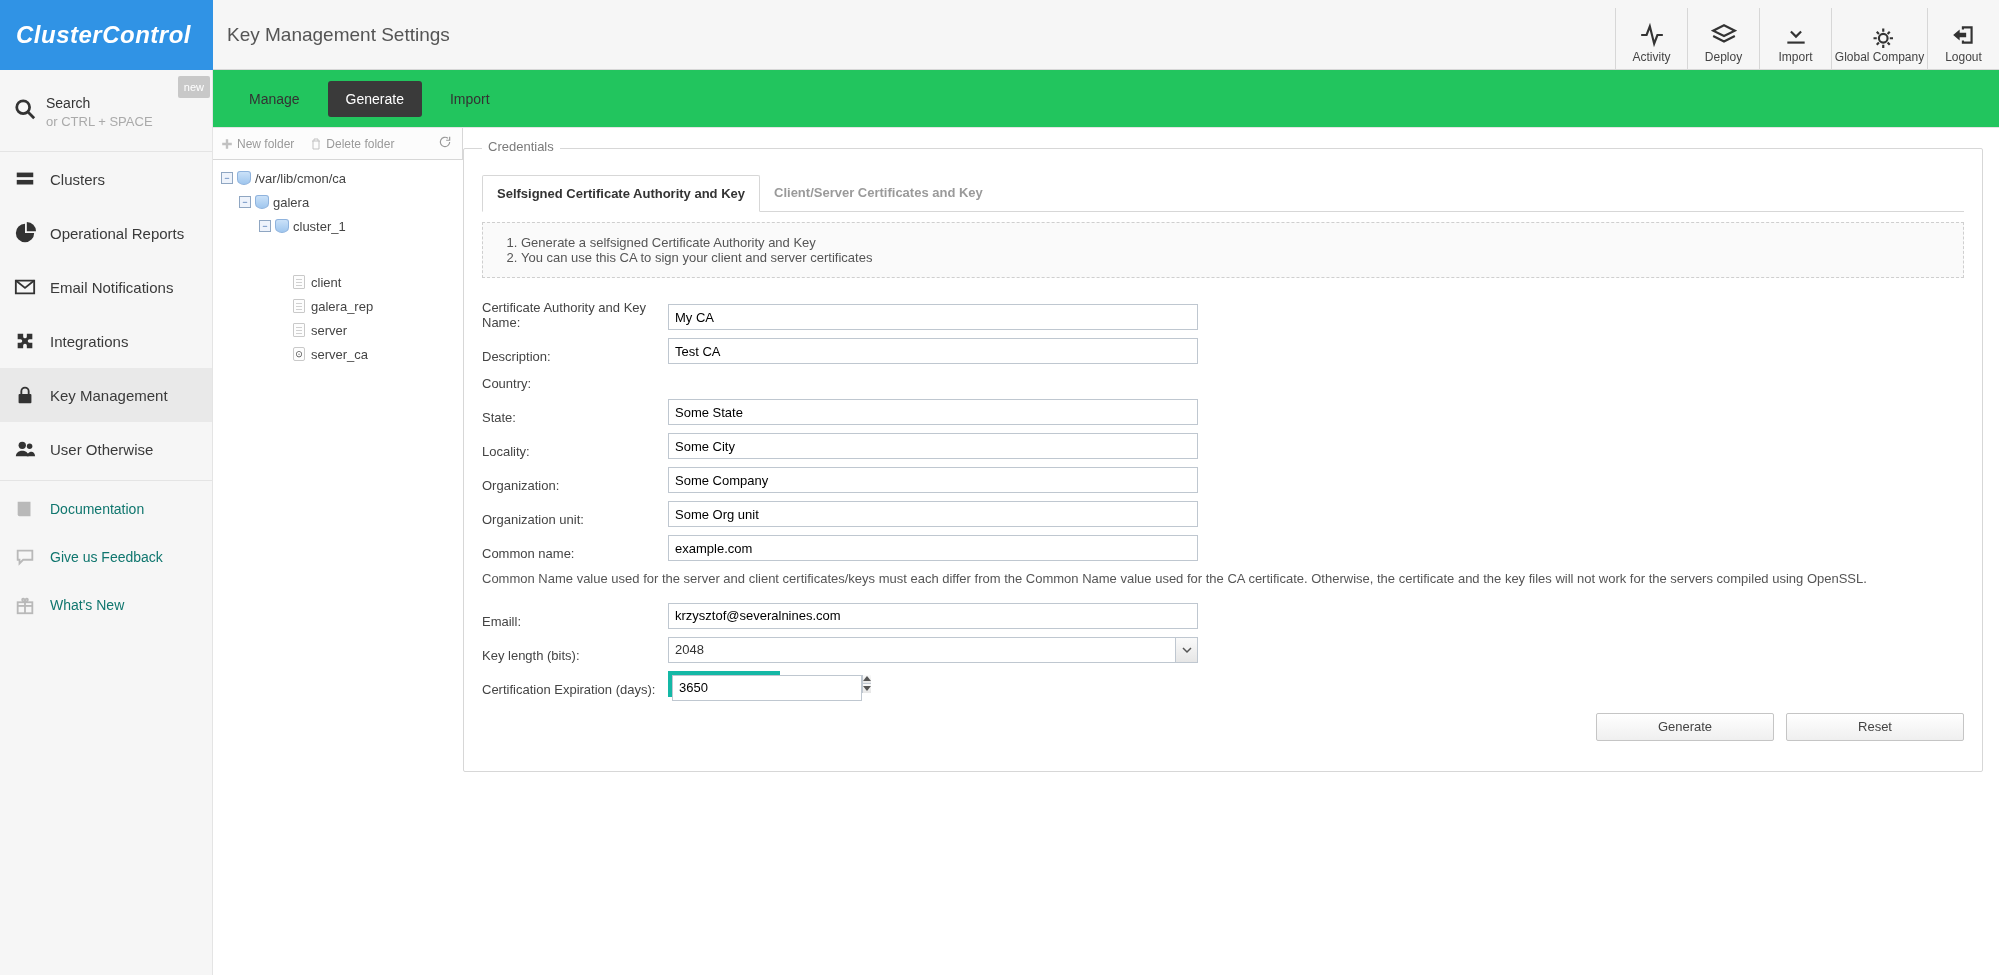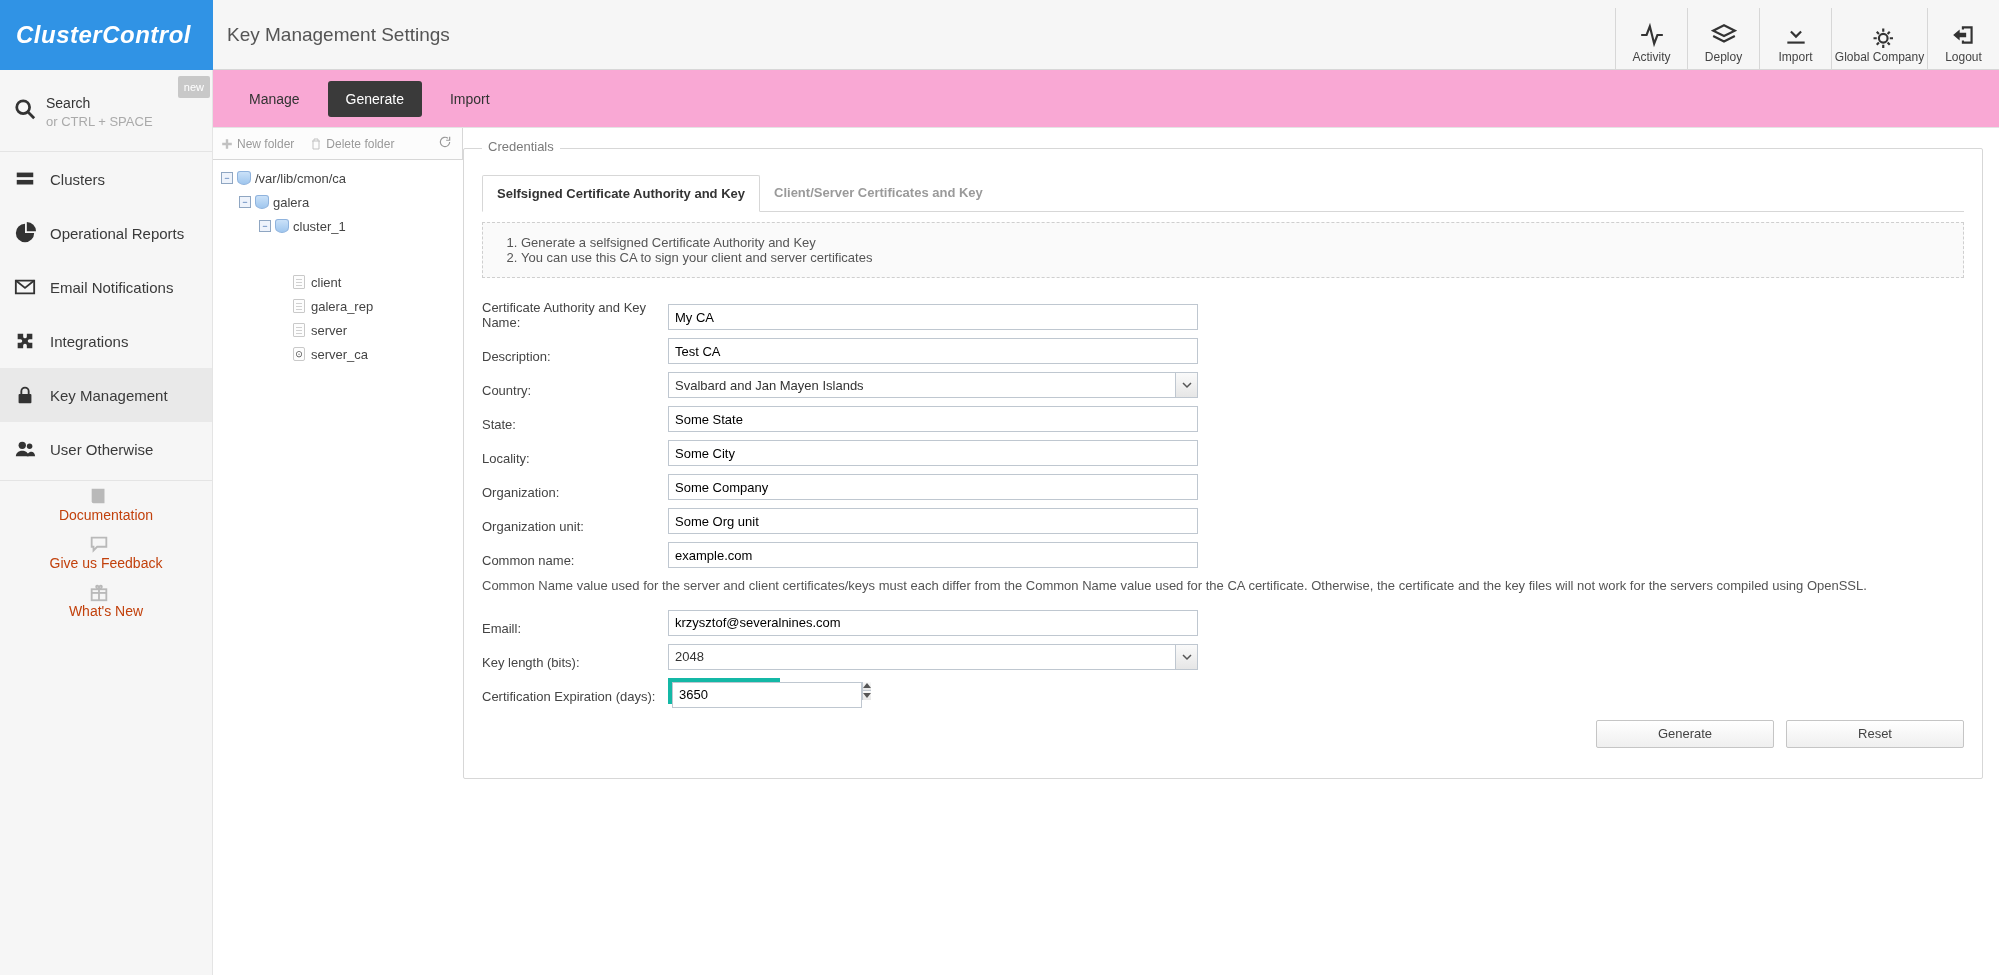--- a/index.html
+++ b/index.html
@@ -33,7 +33,7 @@
   .nav-item.muted svg { opacity:0.55; }
 
   
-  .subtabs { position:absolute; left:213px; right:0; top:70px; height:58px; background:#f9a8d4; border-bottom:1px solid #e4e4e4; display:flex; align-items:center; padding-left:18px; gap:10px; }
+  .subtabs { position:absolute; left:213px; right:0; top:70px; height:58px; background:#22c55e; border-bottom:1px solid #e4e4e4; display:flex; align-items:center; padding-left:18px; gap:10px; }
   .subtab { padding:10px 18px; border-radius:3px; color:#333; font-size:14px; cursor:pointer; }
   .subtab.active { background:#3a3a3a; color:#fff; }
 

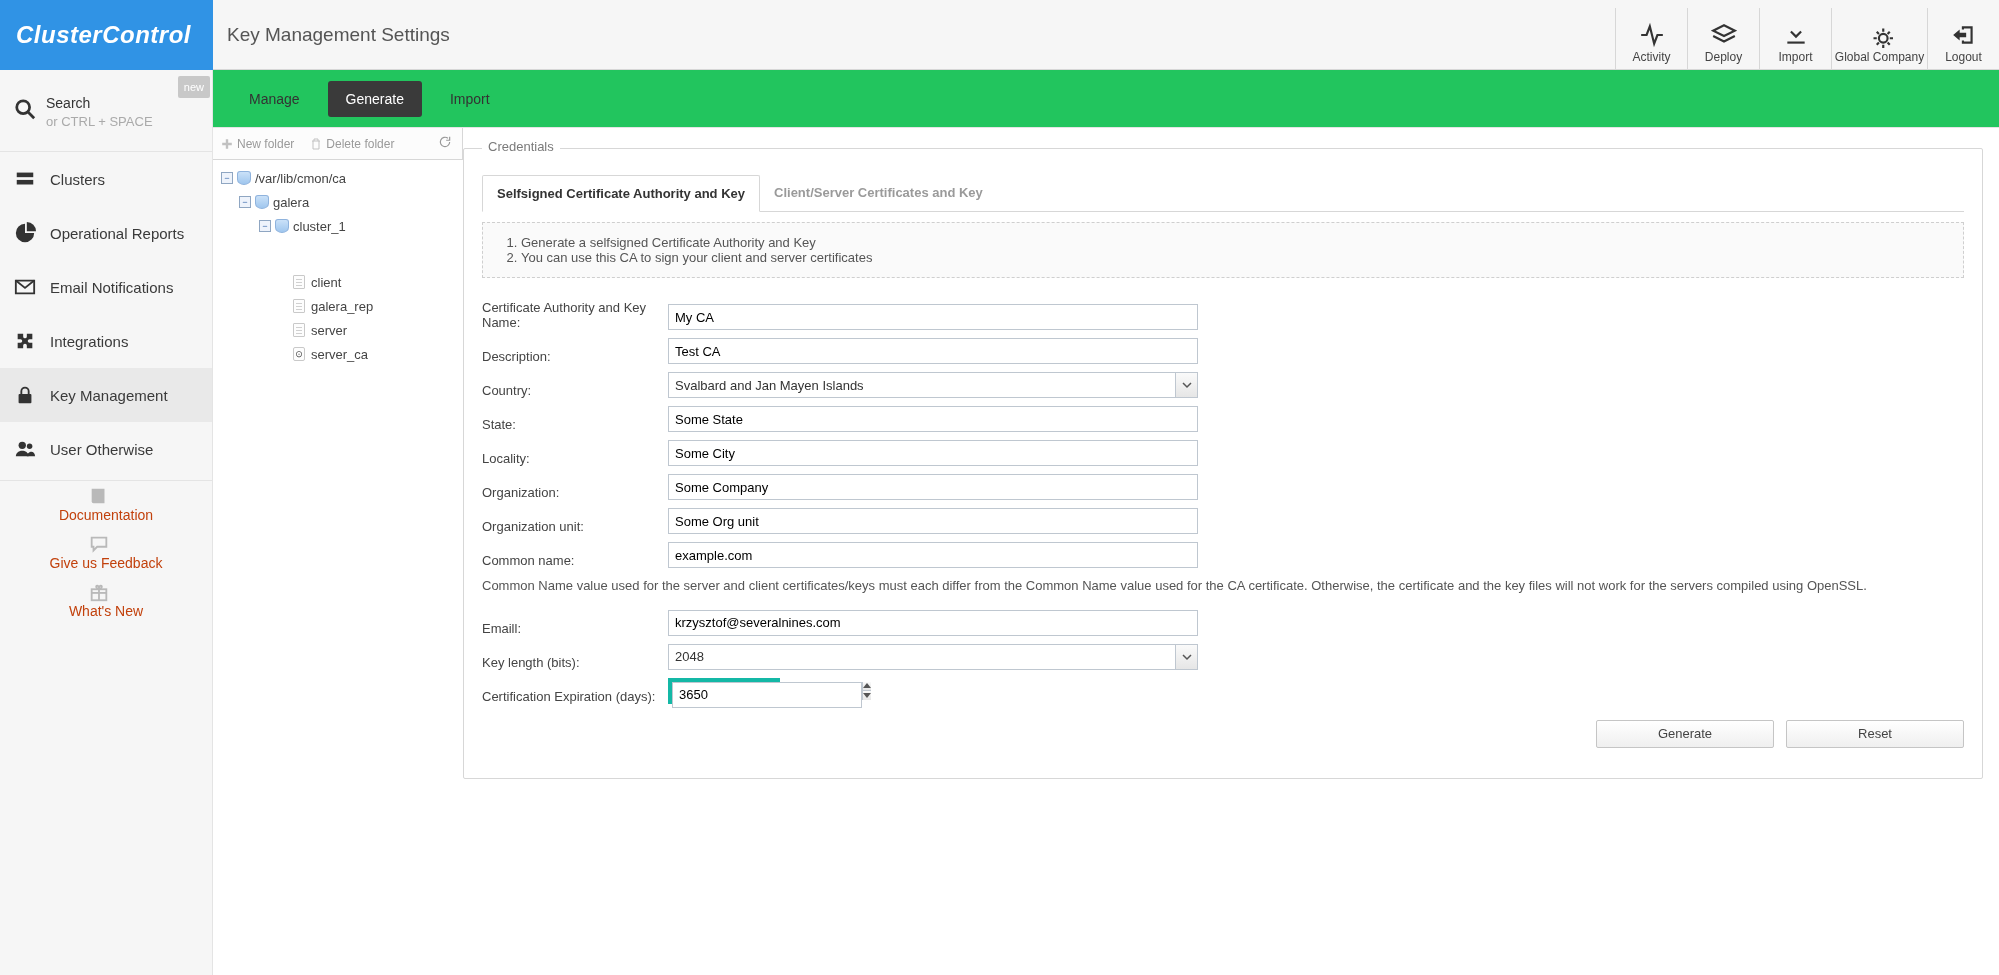--- a/index.html
+++ b/index.html
@@ -293,16 +293,6 @@
     </div>
     <div class="frow">
       <div class="flabel">Country:</div>
-      <div class="finput">
-        <div class="select-wrap">
-          <div class="sval">Svalbard and Jan Mayen Islands</div>
-          <div class="sel-btn">
-              <svg viewBox="0 0 10 10">
-                <path d="M1 3l4 4 4-4" fill="none" stroke="#555" stroke-width="1.5"></path>
-              </svg>
-            </div>
-        </div>
-      </div>
     </div>
     <div class="frow">
       <div class="flabel">State:</div>

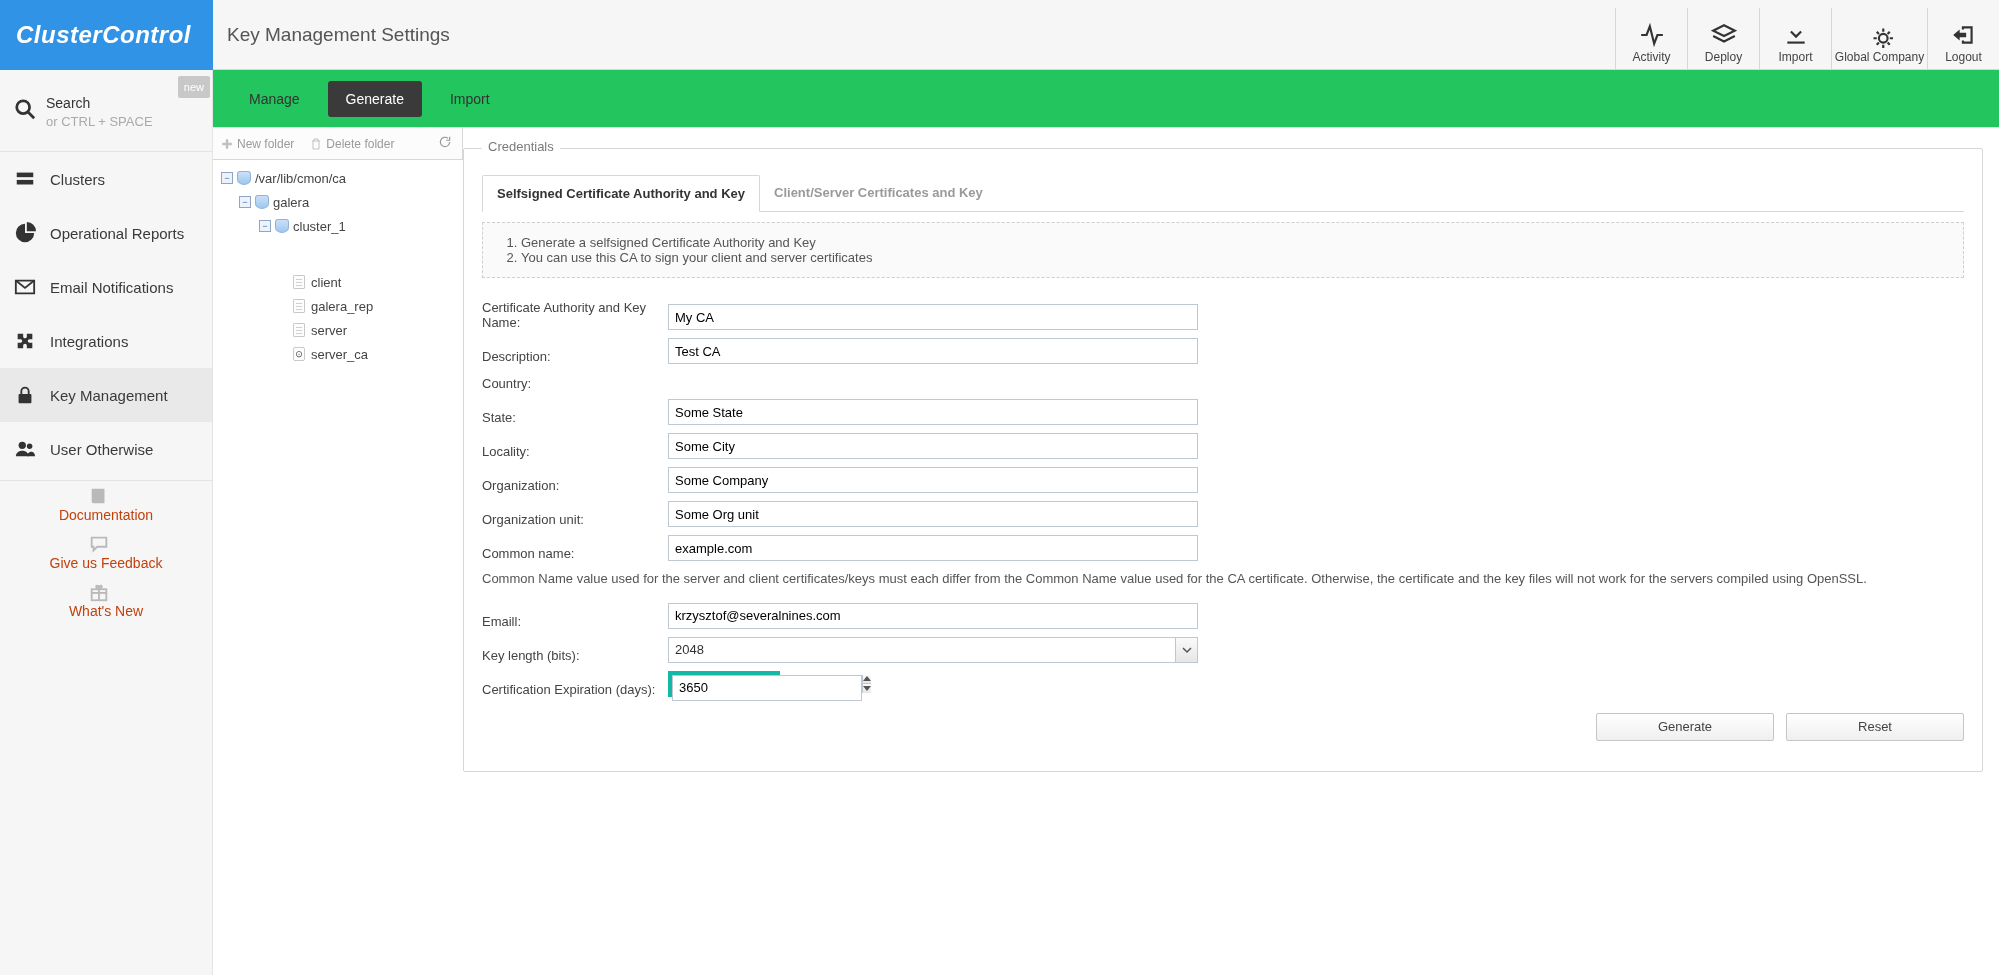--- a/index.html
+++ b/index.html
@@ -29,7 +29,7 @@
   .nav-item svg { width:22px; height:22px; margin-right:14px; flex:none; }
   .nav-item.active { background:#e9e9e9; }
   .nav-sep { border-top:1px solid #e4e4e4; margin:4px 0; }
-  .nav-item.muted { color:#c2410c; height:48px; font-size:14px;flex-direction:column; }
+  .nav-item.muted { color:#0f766e; height:48px; font-size:14px; }
   .nav-item.muted svg { opacity:0.55; }
 
   

